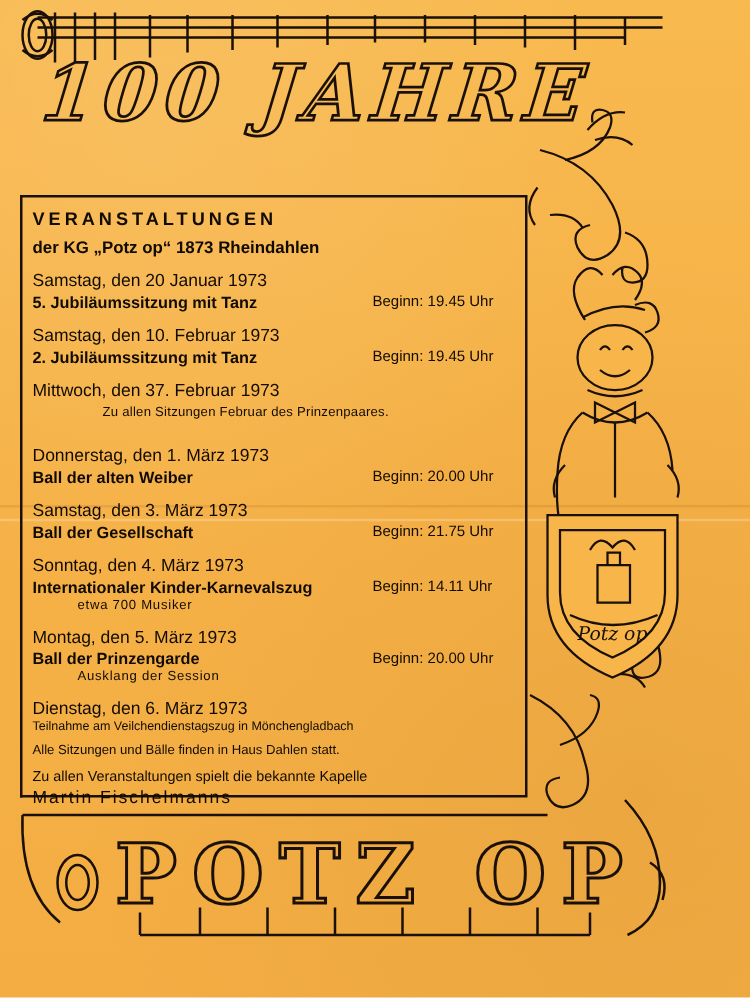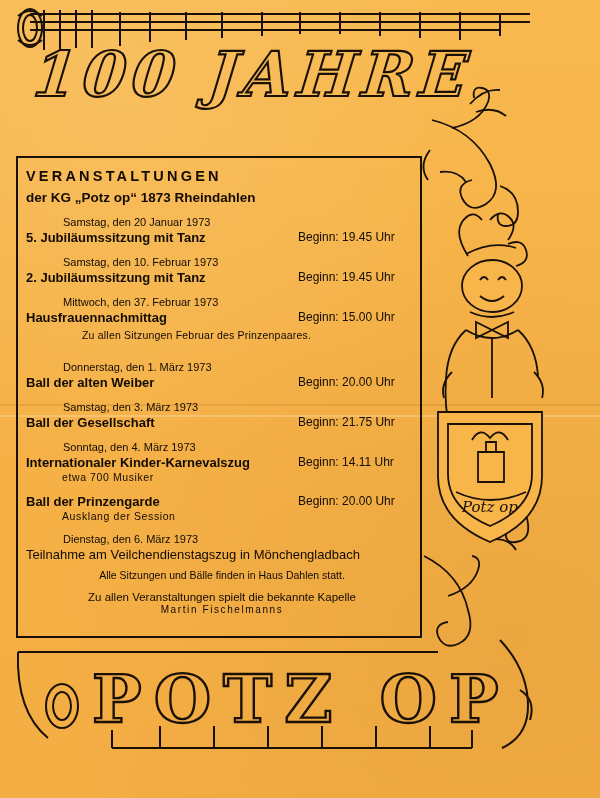--- a/index.html
+++ b/index.html
@@ -121,10 +121,9 @@
     margin-top: 11px;
   }
   .entry .date {
-    font-size: 11px;
+    font-size: 14px;
     font-weight: 400;
     margin-bottom: 2px;
-    margin-left: 37px;
   }
   .entry .row {
     display: flex;

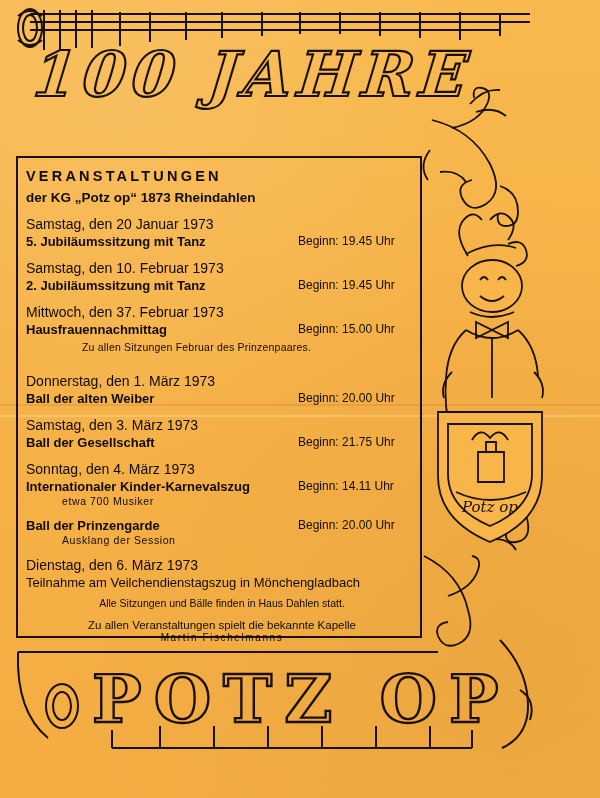--- a/index.html
+++ b/index.html
@@ -314,10 +314,6 @@
 
     <div class="entry">
       <div class="date">Mittwoch, den 37. Februar 1973</div>
-      <div class="row">
-        <div class="title">Hausfrauennachmittag</div>
-        <div class="timecol">Beginn: 15.00 Uhr</div>
-      </div>
     </div>
 
     <div class="note">Zu allen Sitzungen Februar des Prinzenpaares.</div>

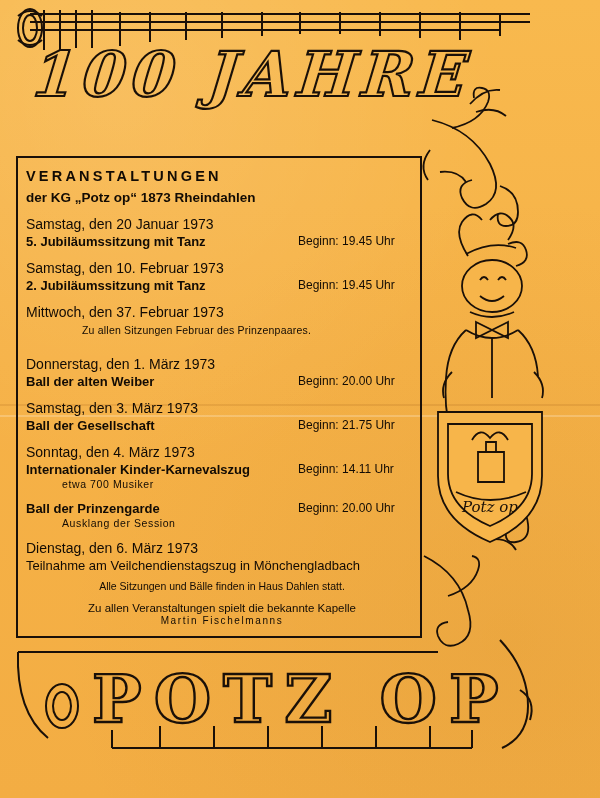--- a/index.html
+++ b/index.html
@@ -345,6 +345,7 @@
     </div>
 
     <div class="entry">
+      <div class="date">Montag, den 5. März 1973</div>
       <div class="row">
         <div class="title">Ball der Prinzengarde</div>
         <div class="timecol">Beginn: 20.00 Uhr</div>

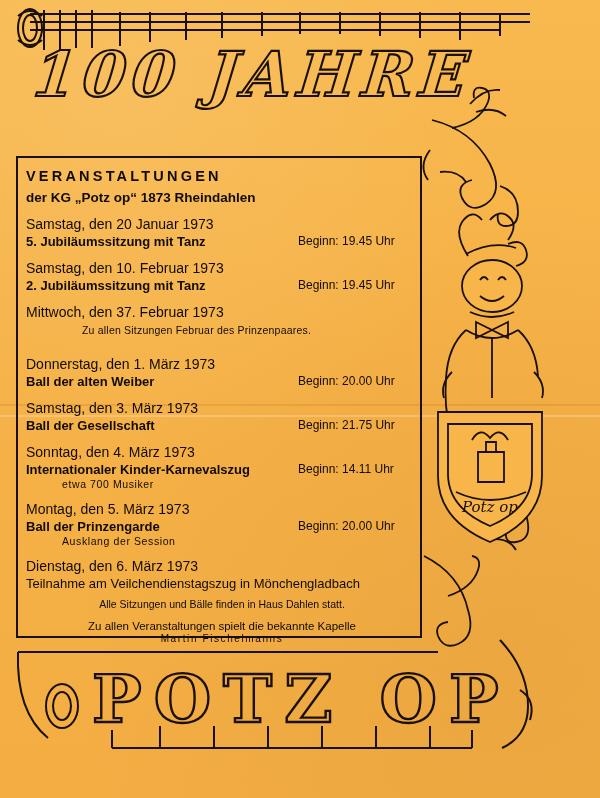--- a/index.html
+++ b/index.html
@@ -162,7 +162,7 @@
     margin-top: 1px;
   }
   .bigline {
-    font-size: 13px;
+    font-size: 10px;
     font-weight: 400;
     margin-top: 2px;
   }

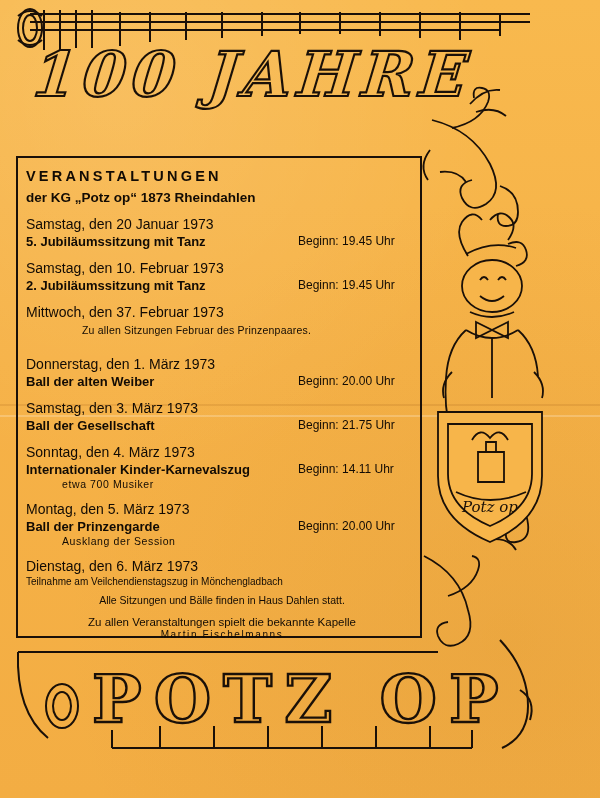--- a/index.html
+++ b/index.html
@@ -150,7 +150,6 @@
   .closing {
     margin-top: 10px;
     font-size: 11.5px;
-    text-align: center;
   }
   .closing.small {
     font-size: 10.5px;

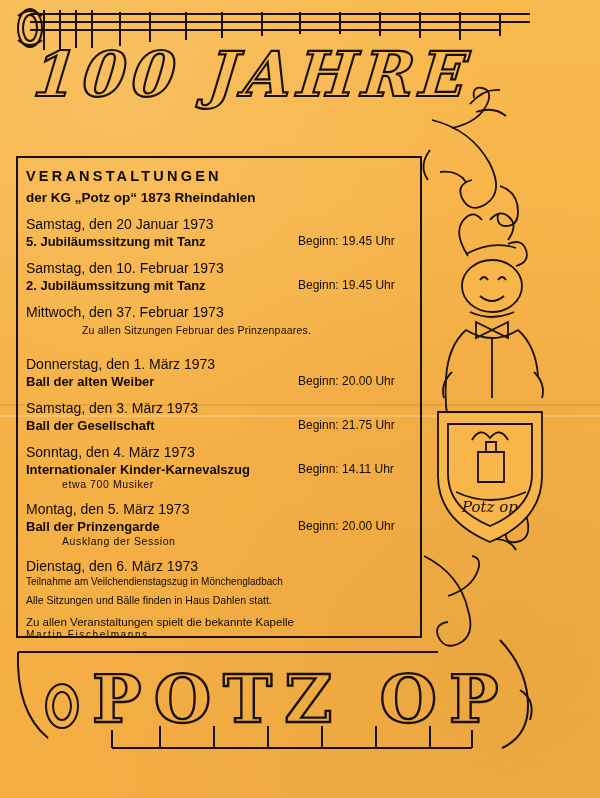--- a/index.html
+++ b/index.html
@@ -156,7 +156,7 @@
     margin-top: 7px;
   }
   .closing.band {
-    font-size: 10px;
+    font-size: 14px;
     letter-spacing: 1.6px;
     margin-top: 1px;
   }

